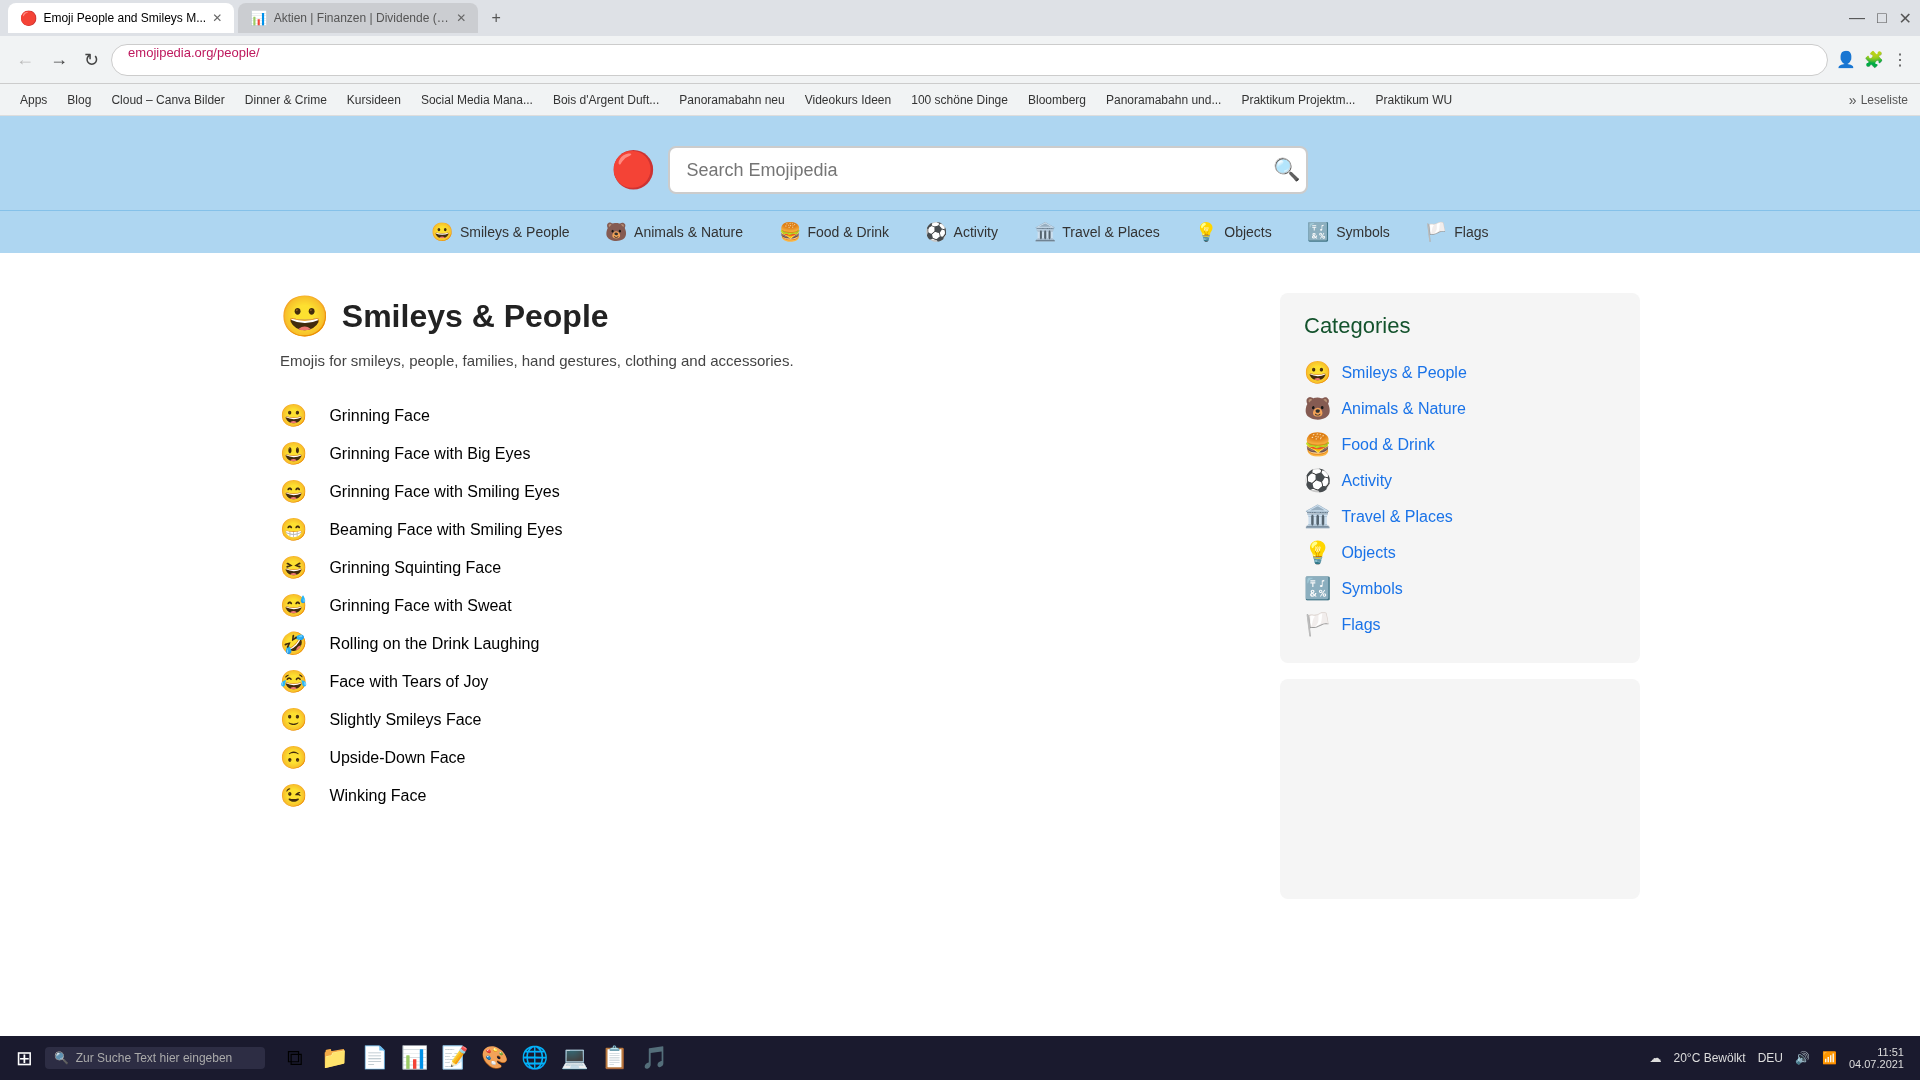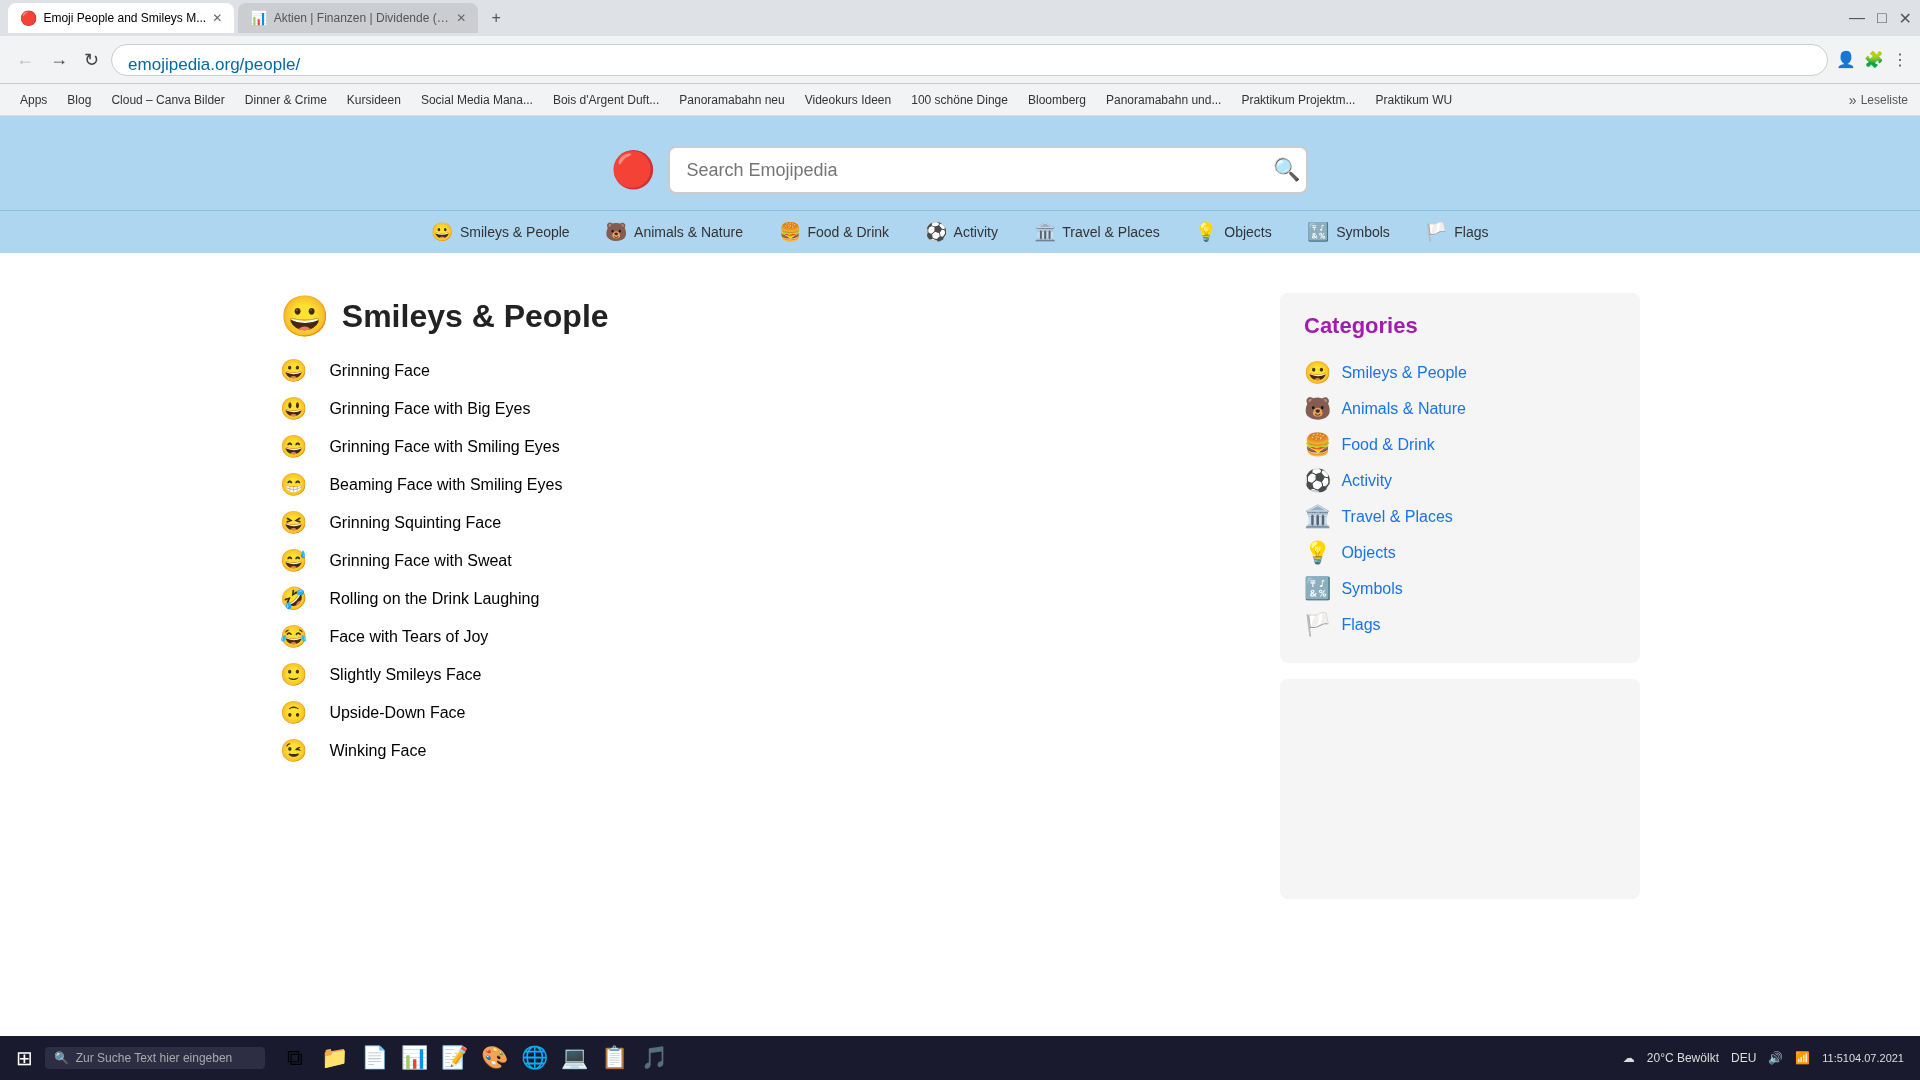--- a/index.html
+++ b/index.html
@@ -57,10 +57,10 @@
       border-radius: 20px;
       height: 32px;
       display: flex;
-      align-items: flex-end;
+      align-items: flex-start;
       padding: 0 16px;
-      font-size: 17px;
-      color: #0369a1;
+      font-size: 13px;
+      color: #be185d;
       gap: 8px;
     }
     .address-icons { display: flex; gap: 8px; align-items: center; color: #555; font-size: 16px; }

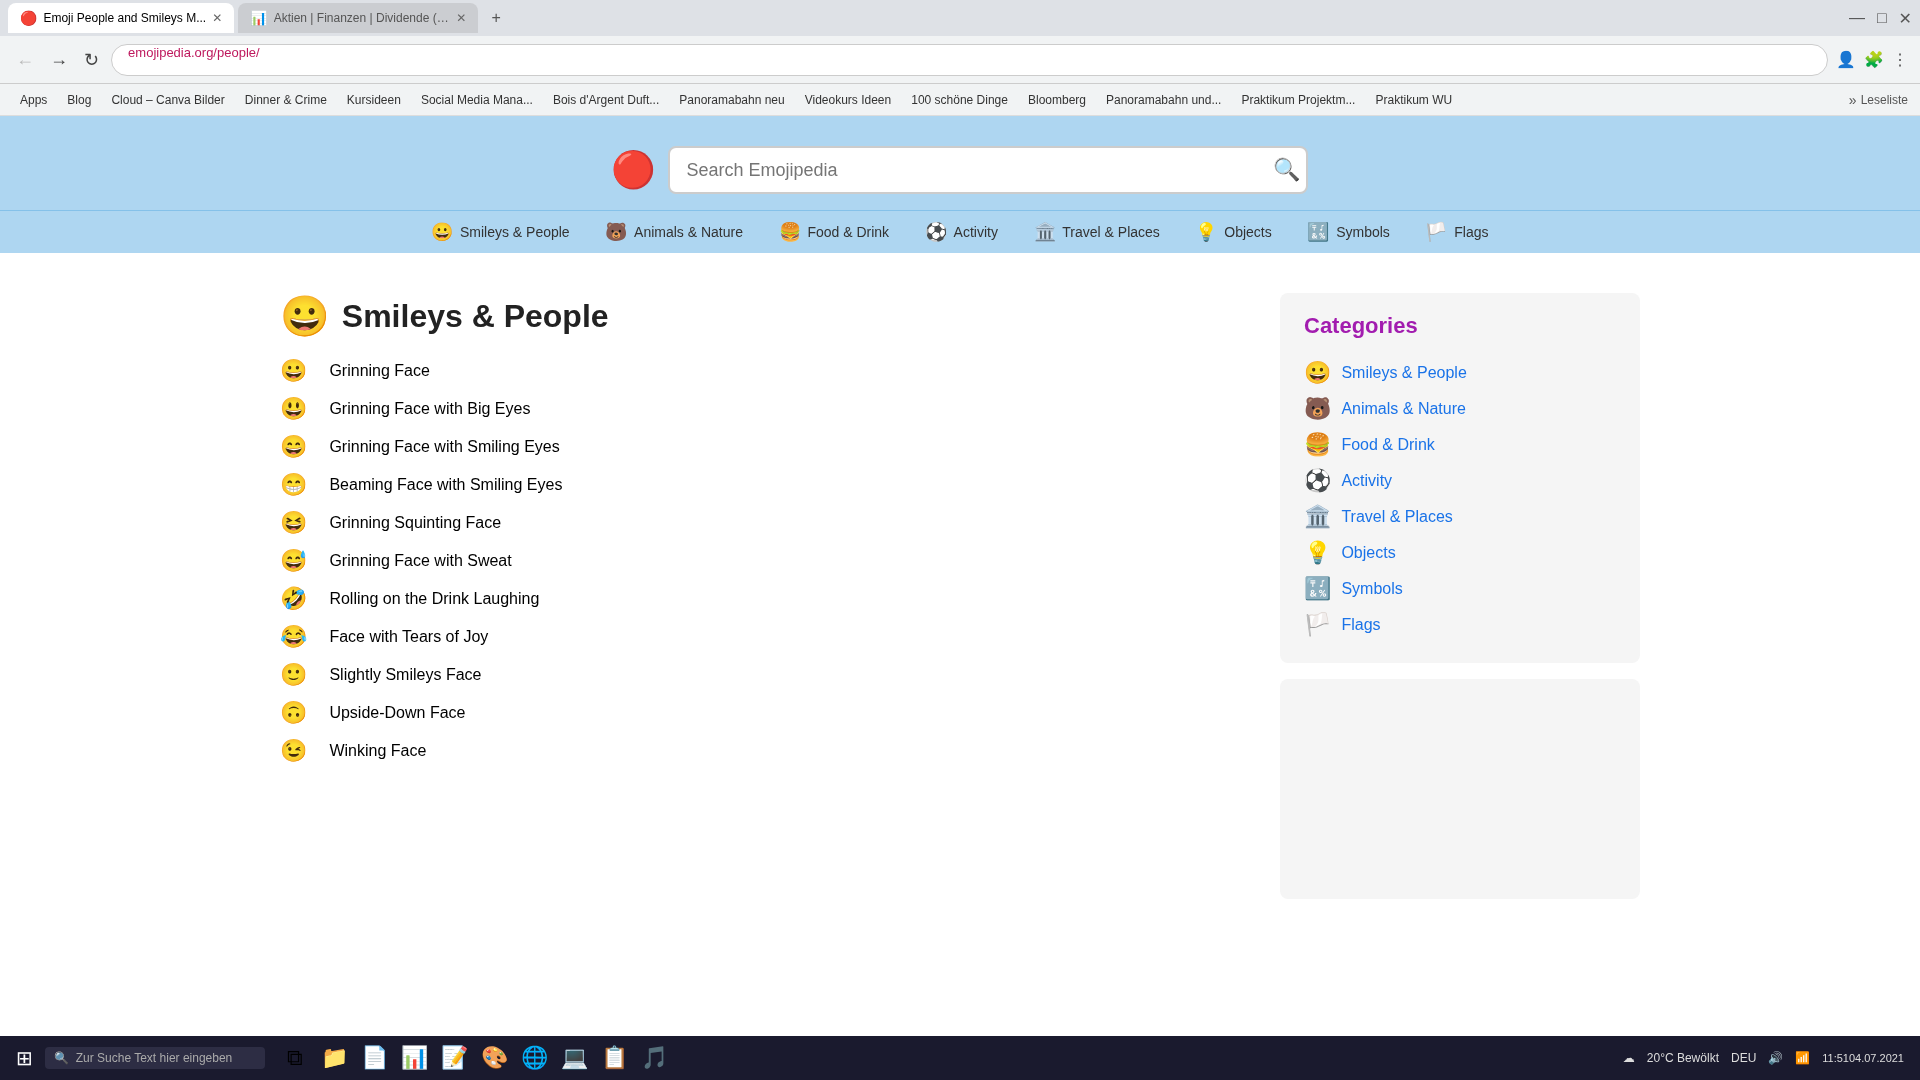--- a/index.html
+++ b/index.html
@@ -203,9 +203,9 @@
     }
     .categories-title {
       font-size: 22px;
-      font-weight: bold;
+      font-weight: normal;
       margin-bottom: 16px;
-      color: #a21caf;
+      color: #14532d;
     }
     .category-link-item {
       display: flex;

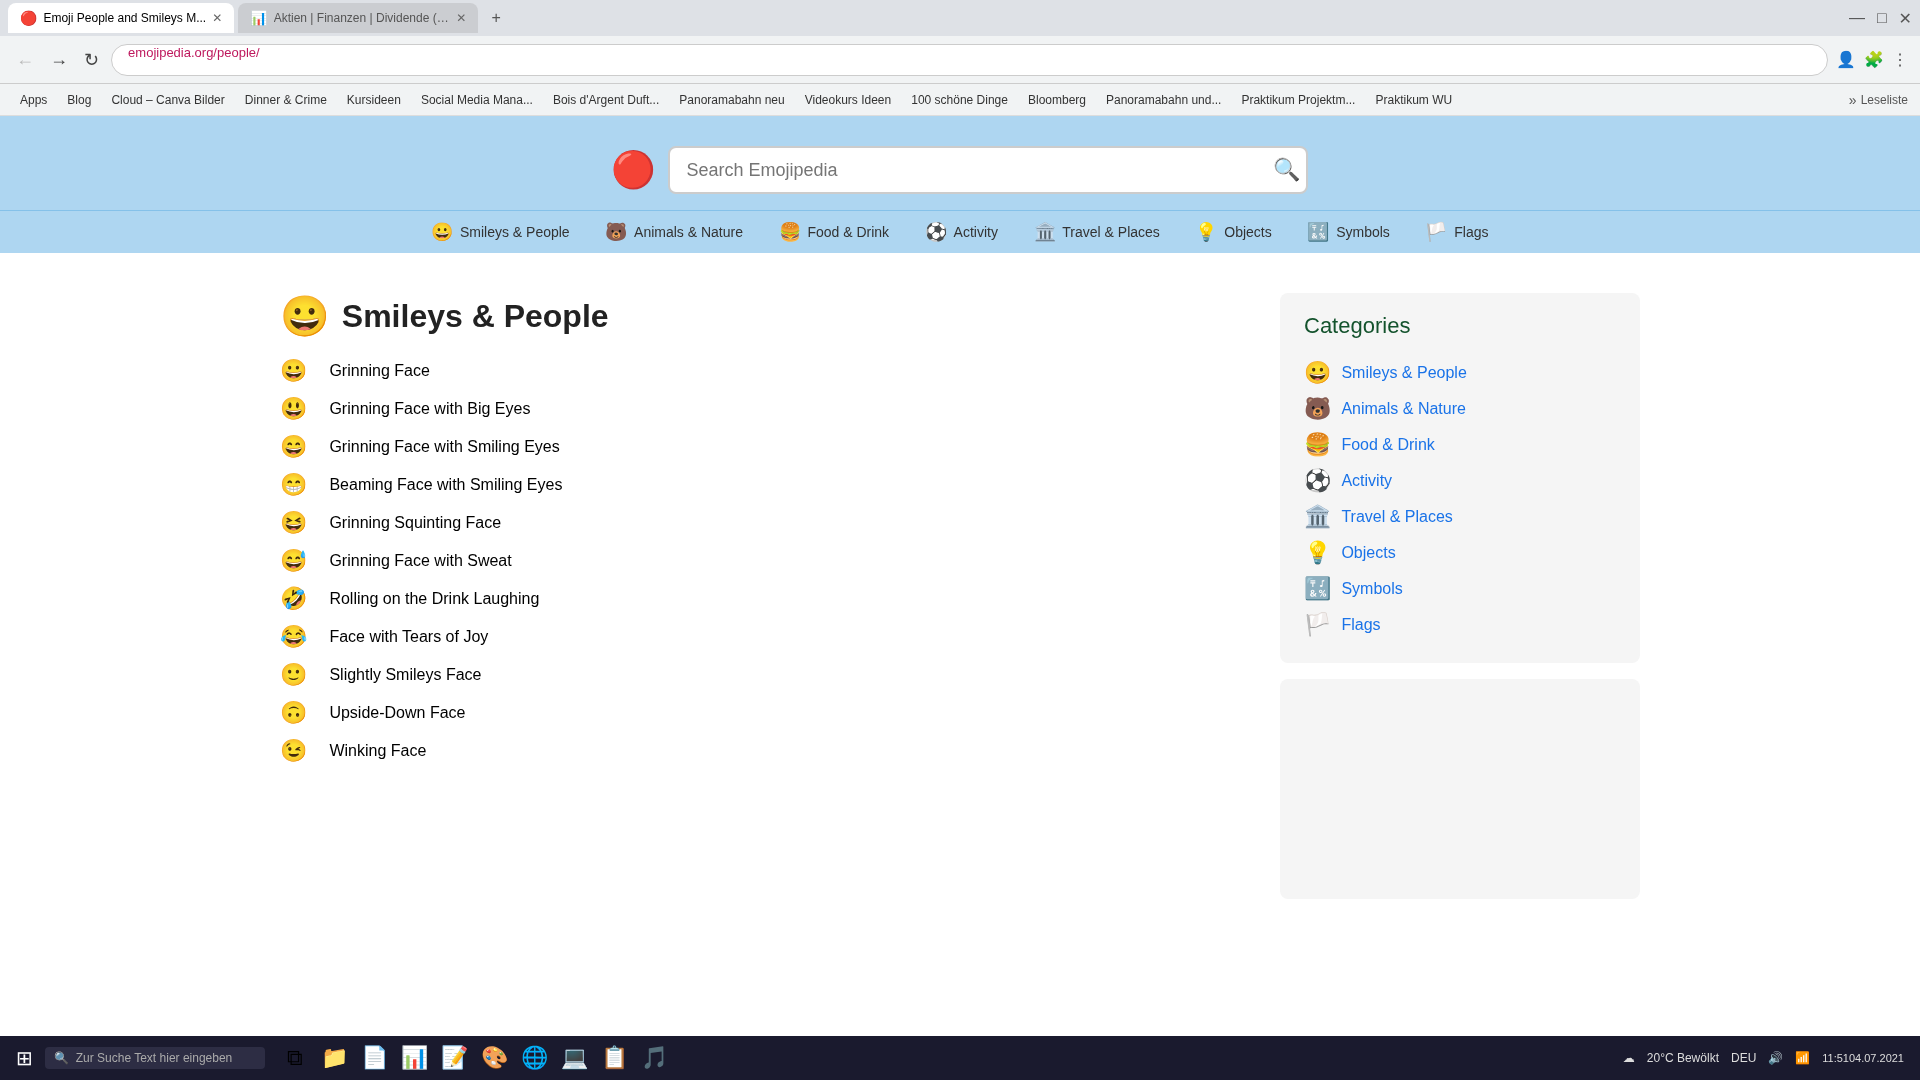--- a/index.html
+++ b/index.html
@@ -420,6 +420,7 @@
           <span class="section-emoji">😀</span>
           <h1 class="section-title">Smileys &amp; People</h1>
         </div>
+        <p class="section-desc">Emojis for smileys, people, families, hand gestures, clothing and accessories.</p>
 
         <ul class="emoji-list">
           <li class="emoji-list-item">

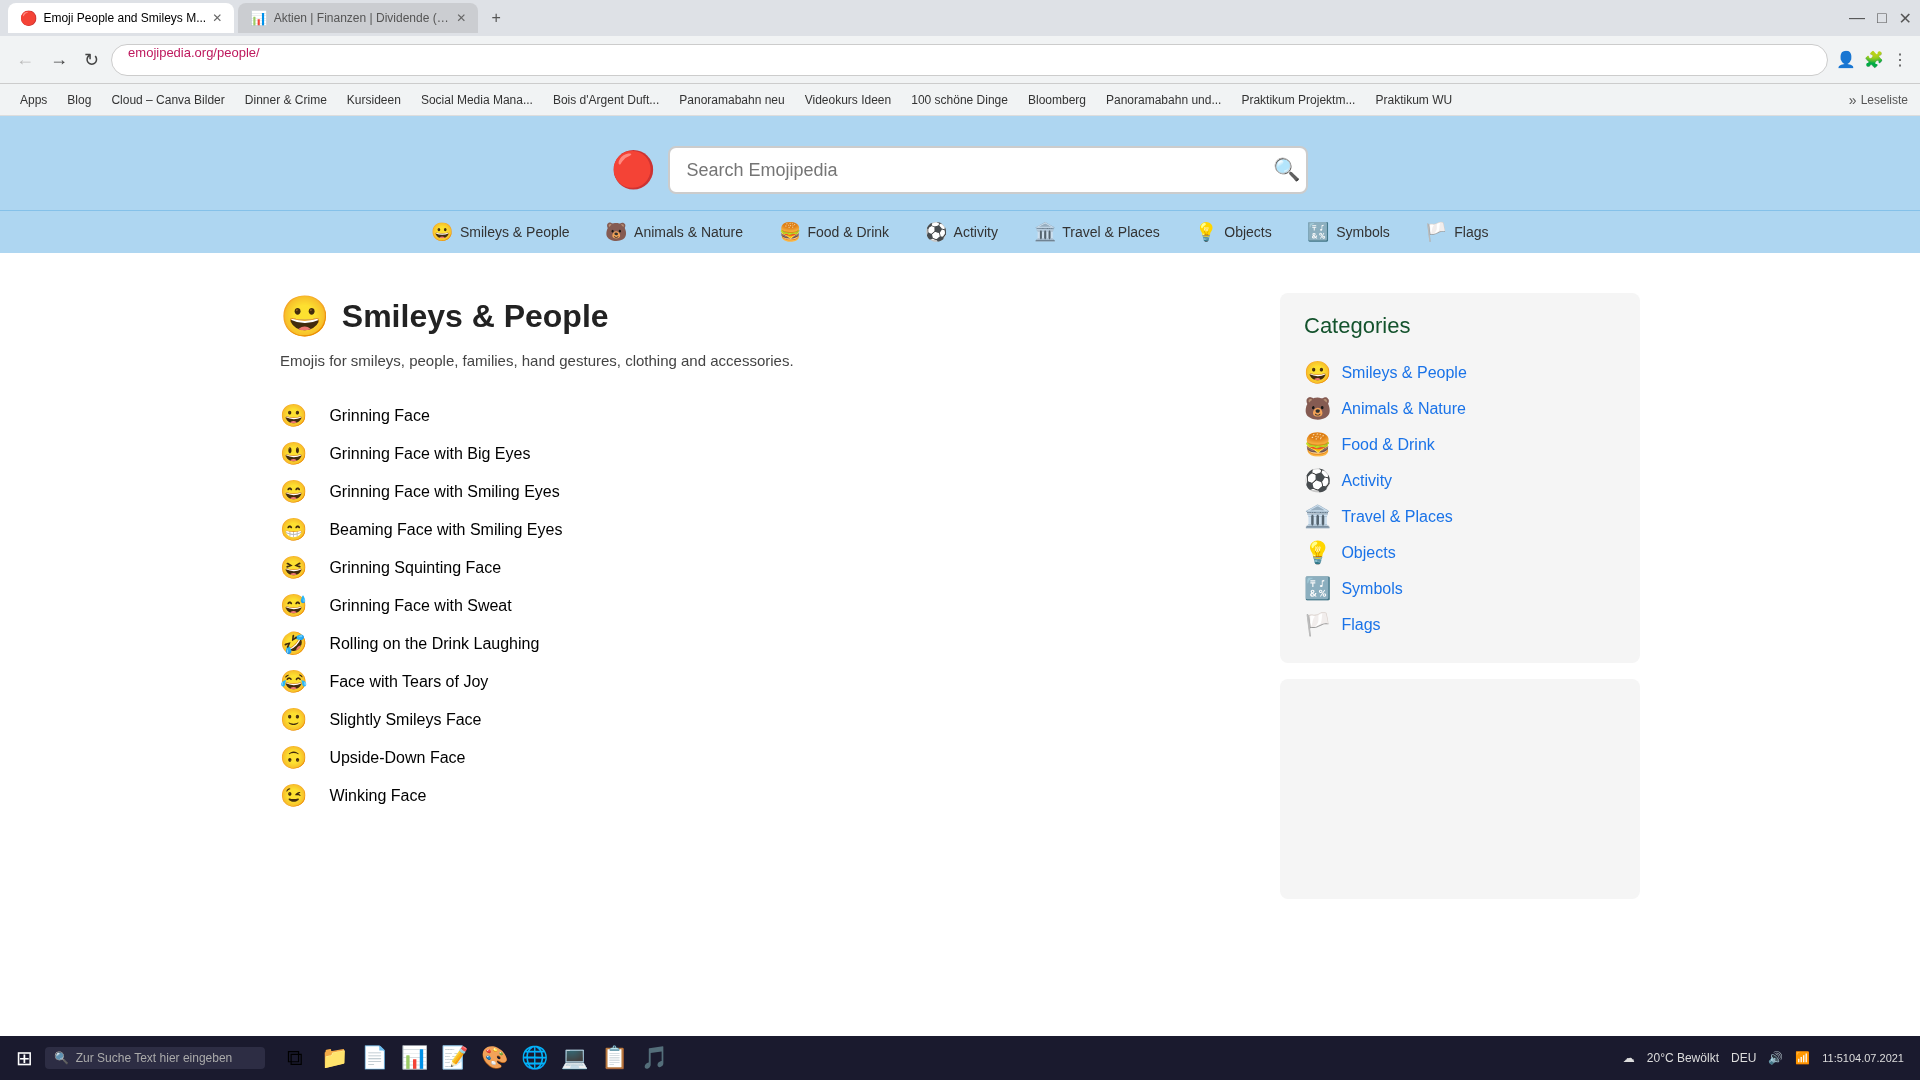--- a/index.html
+++ b/index.html
@@ -276,7 +276,7 @@
     }
     .taskbar-clock {
       display: flex;
-      flex-direction: row;
+      flex-direction: column;
       align-items: flex-end;
       font-size: 11px;
       color: #ddd;

